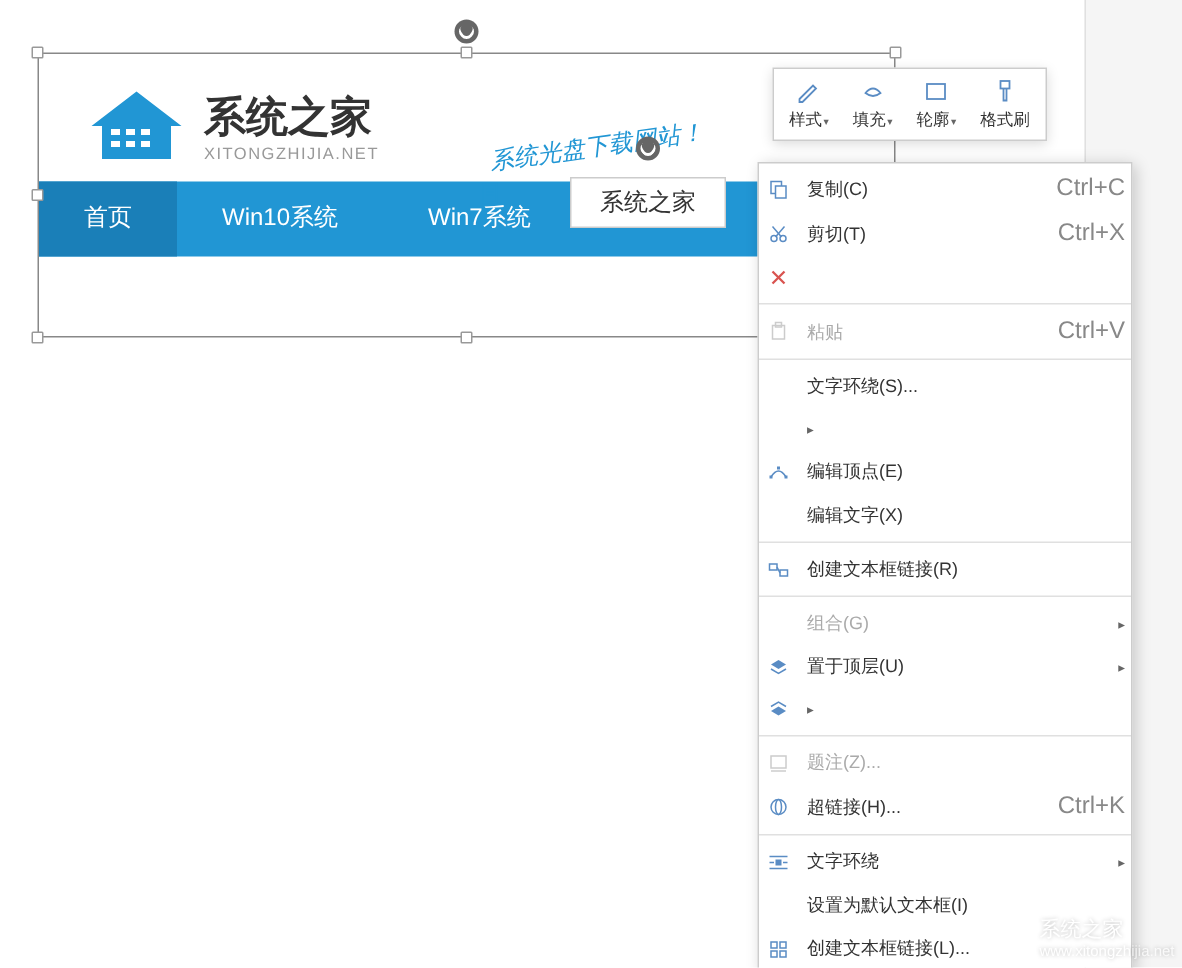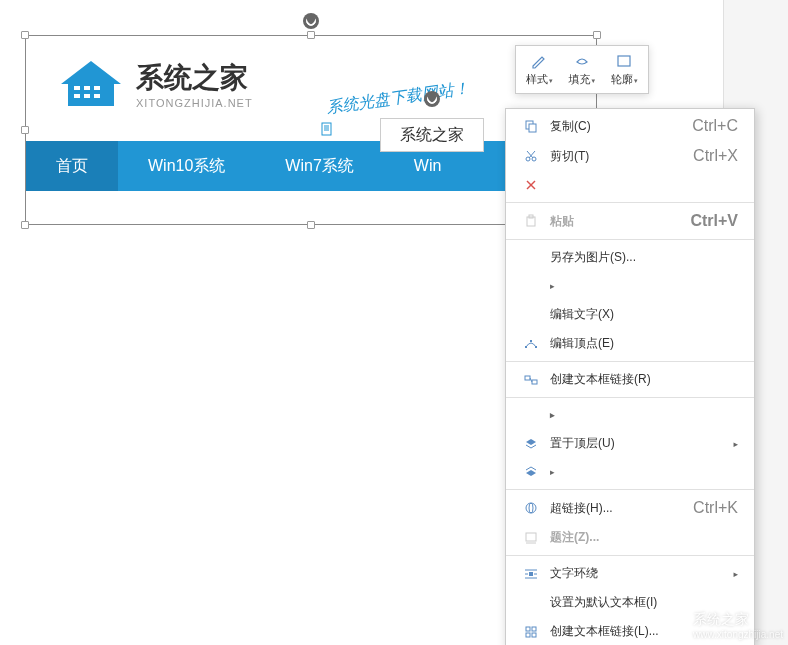--- a/index.html
+++ b/index.html
@@ -349,6 +349,15 @@
     </div>
     <div class="toolbar-label"><span>轮廓</span><span class="dropdown-arrow">▾</span></div>
   </div>
+  <div class="toolbar-btn">
+    <div class="toolbar-icon">
+      <svg width="18" height="18" viewBox="0 0 18 18">
+          <rect x="6" y="2" width="6" height="5" fill="none" stroke="#5a8cc4" stroke-width="1.2"></rect>
+          <path d="M8 7 L8 15 L10 15 L10 7" fill="none" stroke="#5a8cc4" stroke-width="1.2"></path>
+        </svg>
+    </div>
+    <div class="toolbar-label"><span>格式刷</span></div>
+  </div>
 </div>
 
 <div class="context-menu">

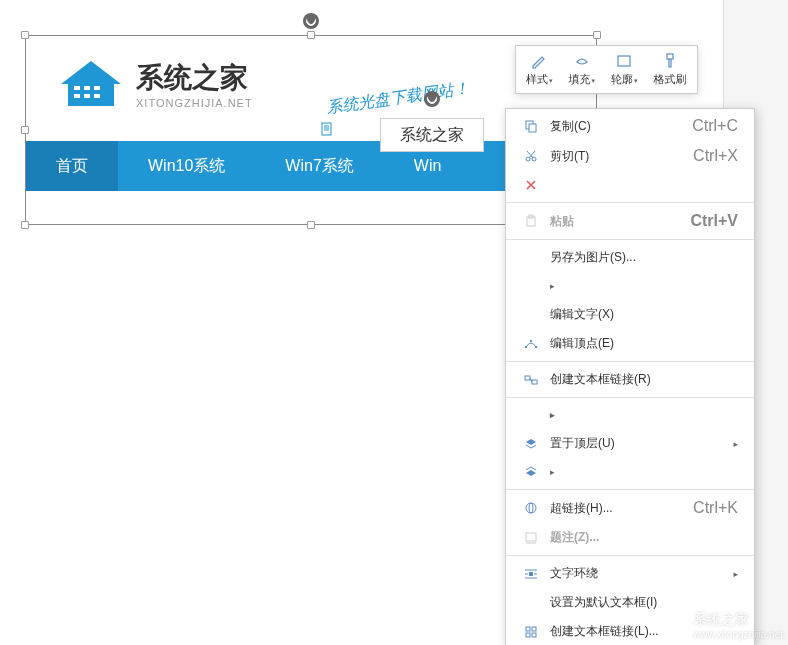--- a/index.html
+++ b/index.html
@@ -200,7 +200,7 @@
     .menu-item {
       display: flex;
       align-items: center;
-      padding: 6px 16px;
+      padding: 6px 4px;
       cursor: pointer;
       position: relative;
     }

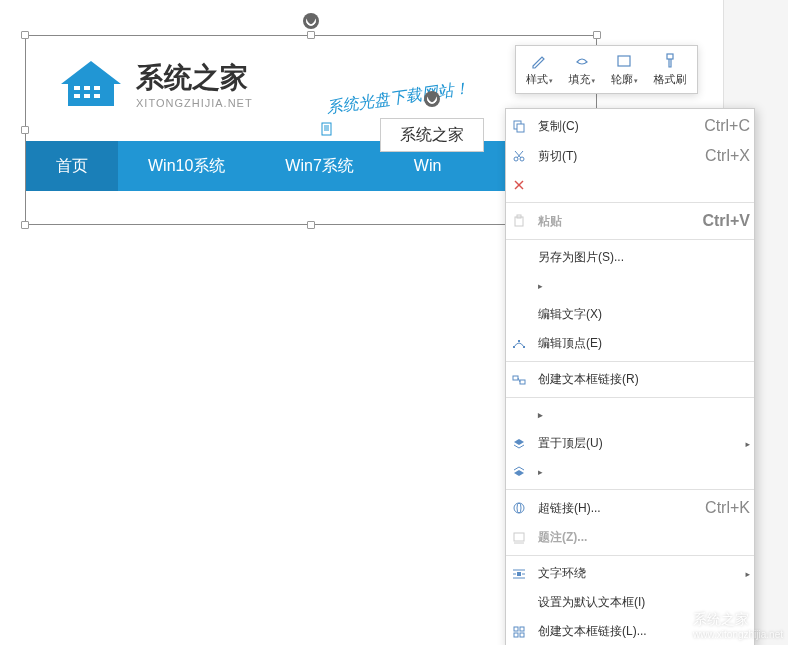--- a/index.html
+++ b/index.html
@@ -114,7 +114,6 @@
       display: flex;
       background: #2196d4;
       height: 50px;
-      margin-top: 20px;
     }
     .nav-item {
       color: #fff;

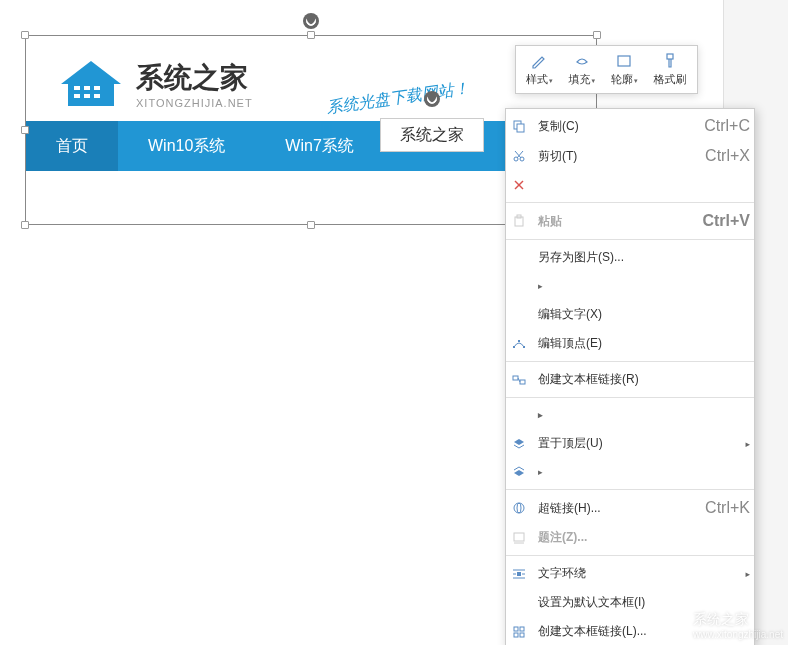--- a/index.html
+++ b/index.html
@@ -206,7 +206,6 @@
     .menu-item.disabled {
       color: #aaa;
       cursor: default;
-      font-weight: bold;
     }
     .menu-icon {
       width: 18px;

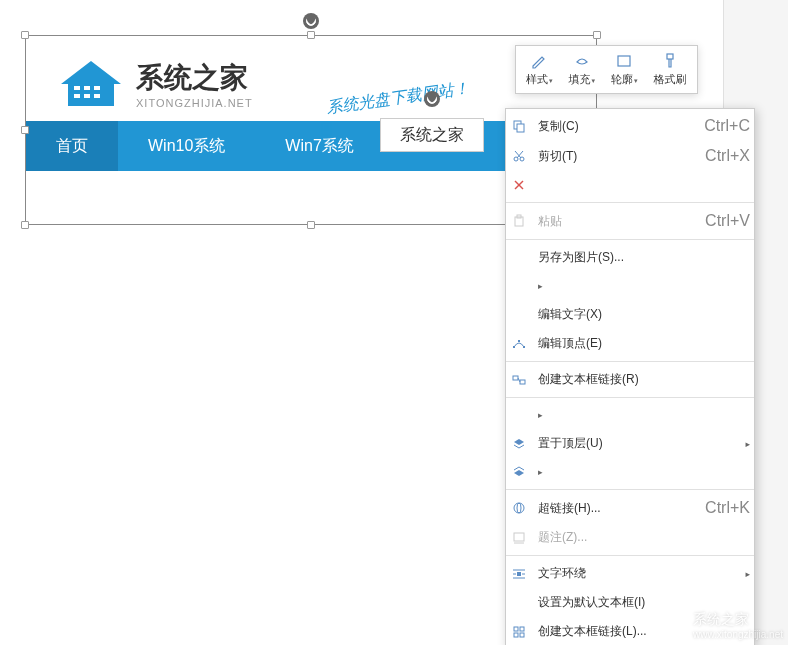--- a/index.html
+++ b/index.html
@@ -403,7 +403,7 @@
   <div class="menu-separator"></div>
   <div class="menu-item">
     <div class="menu-icon"></div>
-    <span class="menu-label">另存为图片(S)...</span>
+    <span class="menu-label">文字环绕(S)...</span>
   </div>
   <div class="menu-item">
     <div class="menu-icon"></div>

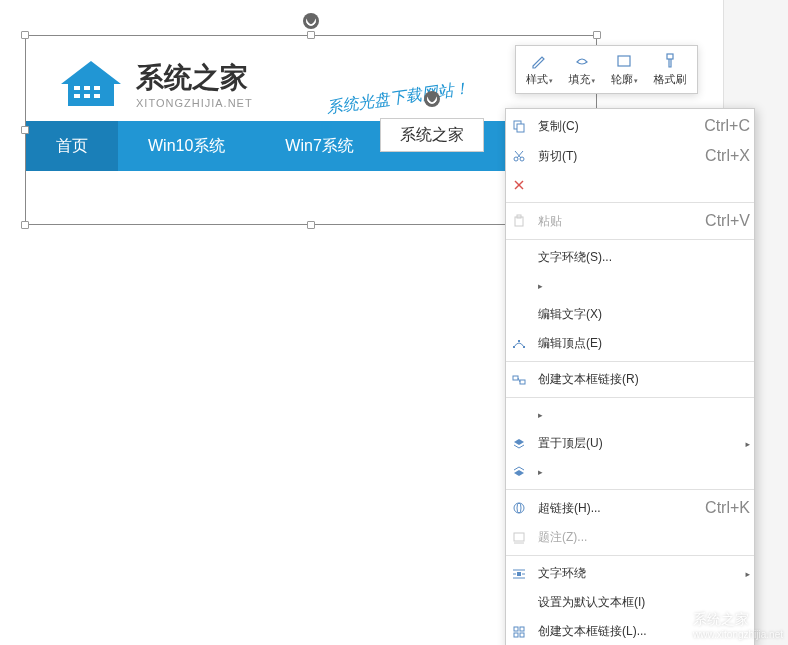--- a/index.html
+++ b/index.html
@@ -410,10 +410,6 @@
     <span class="menu-submenu-arrow">▸</span>
   </div>
   <div class="menu-item">
-    <div class="menu-icon"></div>
-    <span class="menu-label">编辑文字(X)</span>
-  </div>
-  <div class="menu-item">
     <div class="menu-icon">
         <svg width="14" height="14" viewBox="0 0 14 14">
           <path d="M2 10 Q7 2 12 10" fill="none" stroke="#5a8cc4"></path>
@@ -423,6 +419,10 @@
         </svg>
       </div>
     <span class="menu-label">编辑顶点(E)</span>
+  </div>
+  <div class="menu-item">
+    <div class="menu-icon"></div>
+    <span class="menu-label">编辑文字(X)</span>
   </div>
   <div class="menu-separator"></div>
   <div class="menu-item">

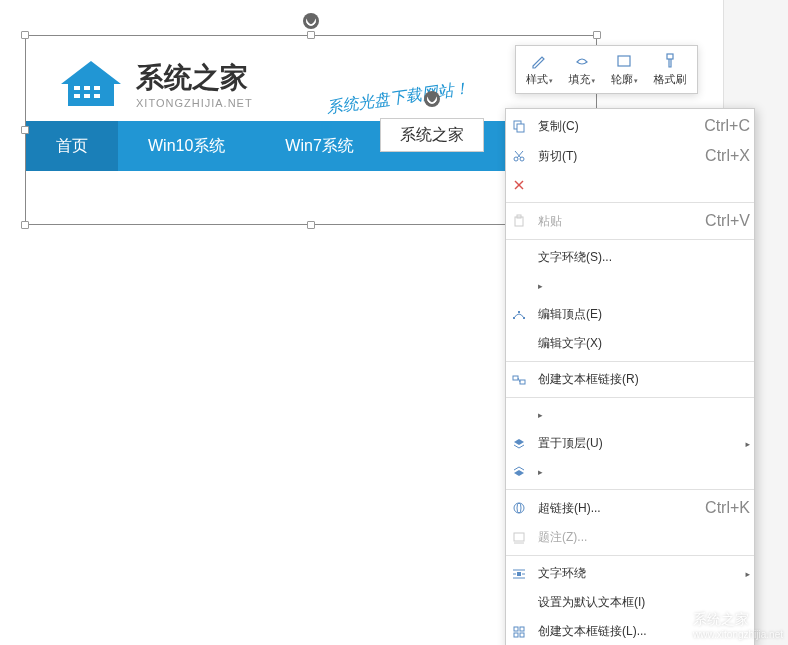--- a/index.html
+++ b/index.html
@@ -438,6 +438,7 @@
   <div class="menu-separator"></div>
   <div class="menu-item disabled">
     <div class="menu-icon"></div>
+    <span class="menu-label">组合(G)</span>
     <span class="menu-submenu-arrow">▸</span>
   </div>
   <div class="menu-item">

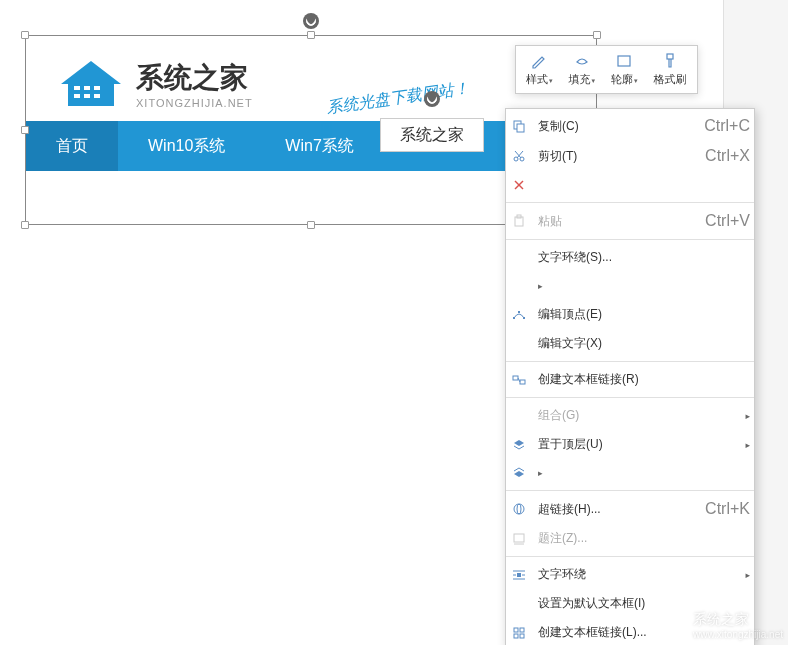--- a/index.html
+++ b/index.html
@@ -461,6 +461,15 @@
     <span class="menu-submenu-arrow">▸</span>
   </div>
   <div class="menu-separator"></div>
+  <div class="menu-item disabled">
+    <div class="menu-icon">
+        <svg width="14" height="14" viewBox="0 0 14 14">
+          <rect x="2" y="2" width="10" height="8" fill="none" stroke="#ccc"></rect>
+          <line x1="2" y1="12" x2="12" y2="12" stroke="#ccc"></line>
+        </svg>
+      </div>
+    <span class="menu-label">题注(Z)...</span>
+  </div>
   <div class="menu-item">
     <div class="menu-icon">
         <svg width="14" height="14" viewBox="0 0 14 14">
@@ -470,15 +479,6 @@
       </div>
     <span class="menu-label">超链接(H)...</span>
     <span class="menu-shortcut">Ctrl+K</span>
-  </div>
-  <div class="menu-item disabled">
-    <div class="menu-icon">
-        <svg width="14" height="14" viewBox="0 0 14 14">
-          <rect x="2" y="2" width="10" height="8" fill="none" stroke="#ccc"></rect>
-          <line x1="2" y1="12" x2="12" y2="12" stroke="#ccc"></line>
-        </svg>
-      </div>
-    <span class="menu-label">题注(Z)...</span>
   </div>
   <div class="menu-separator"></div>
   <div class="menu-item">

